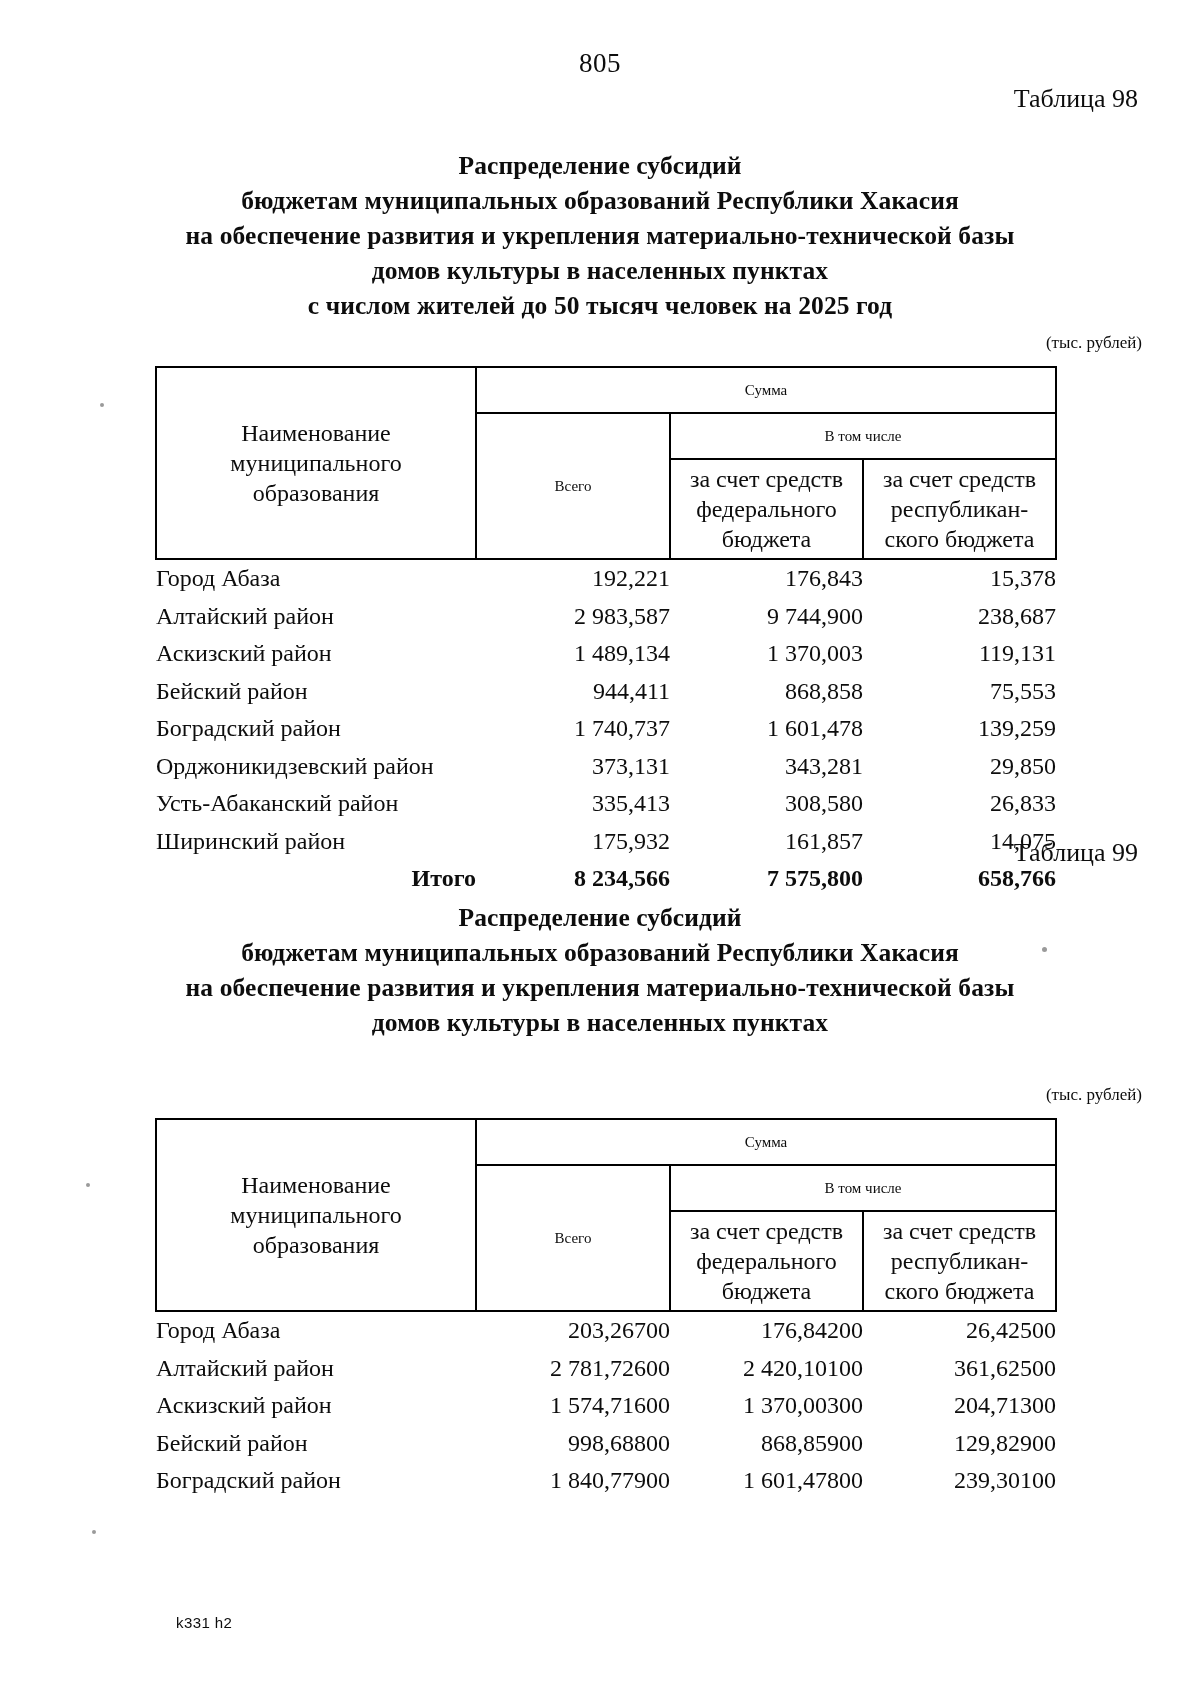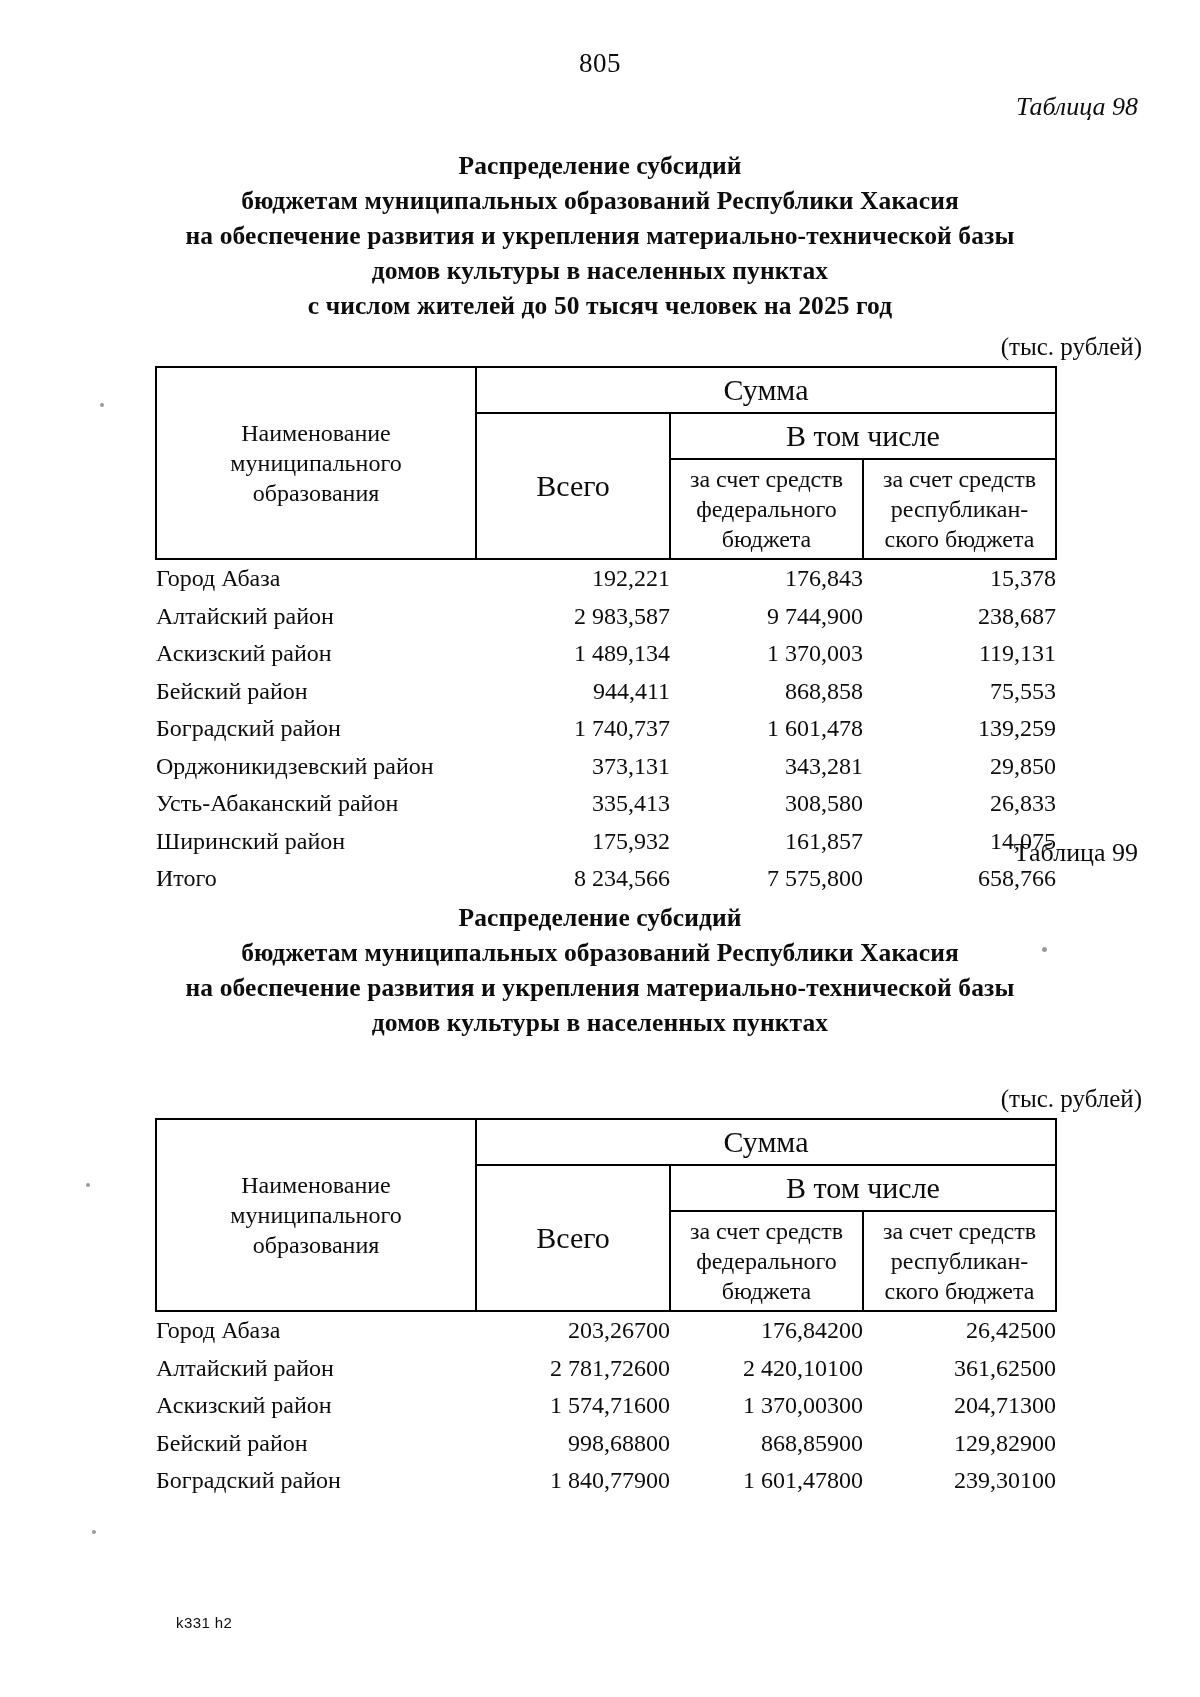--- a/index.html
+++ b/index.html
@@ -33,7 +33,7 @@
     font-size: 26px;
     white-space: nowrap;
   }
-  #label-98 { top: 92px; font-style: italic; }
+  #label-98 { top: 84px; }
   #label-99 { top: 838px; }
 
   

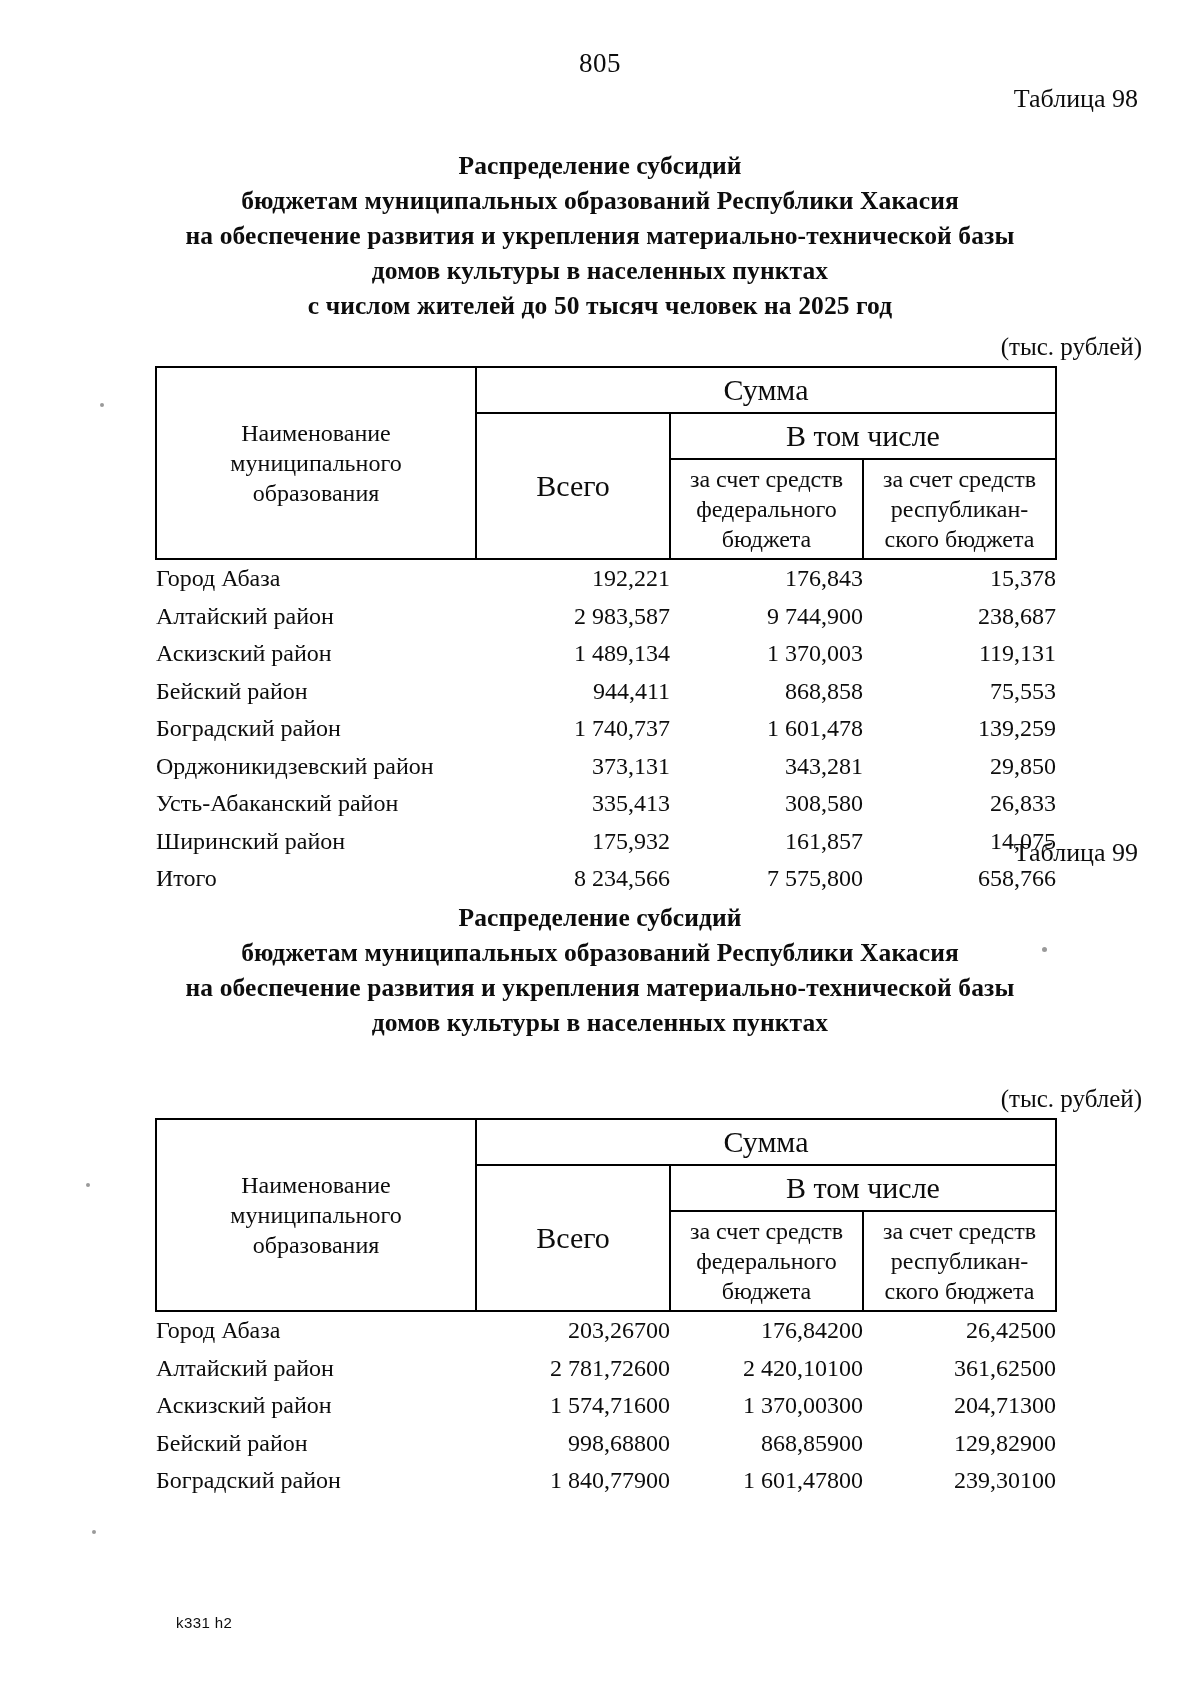--- a/index.html
+++ b/index.html
@@ -55,7 +55,7 @@
   .units-note {
     position: absolute;
     right: 58px;
-    font-size: 25px;
+    font-size: 17px;
     white-space: nowrap;
   }
   #units-98 { top: 333px; }

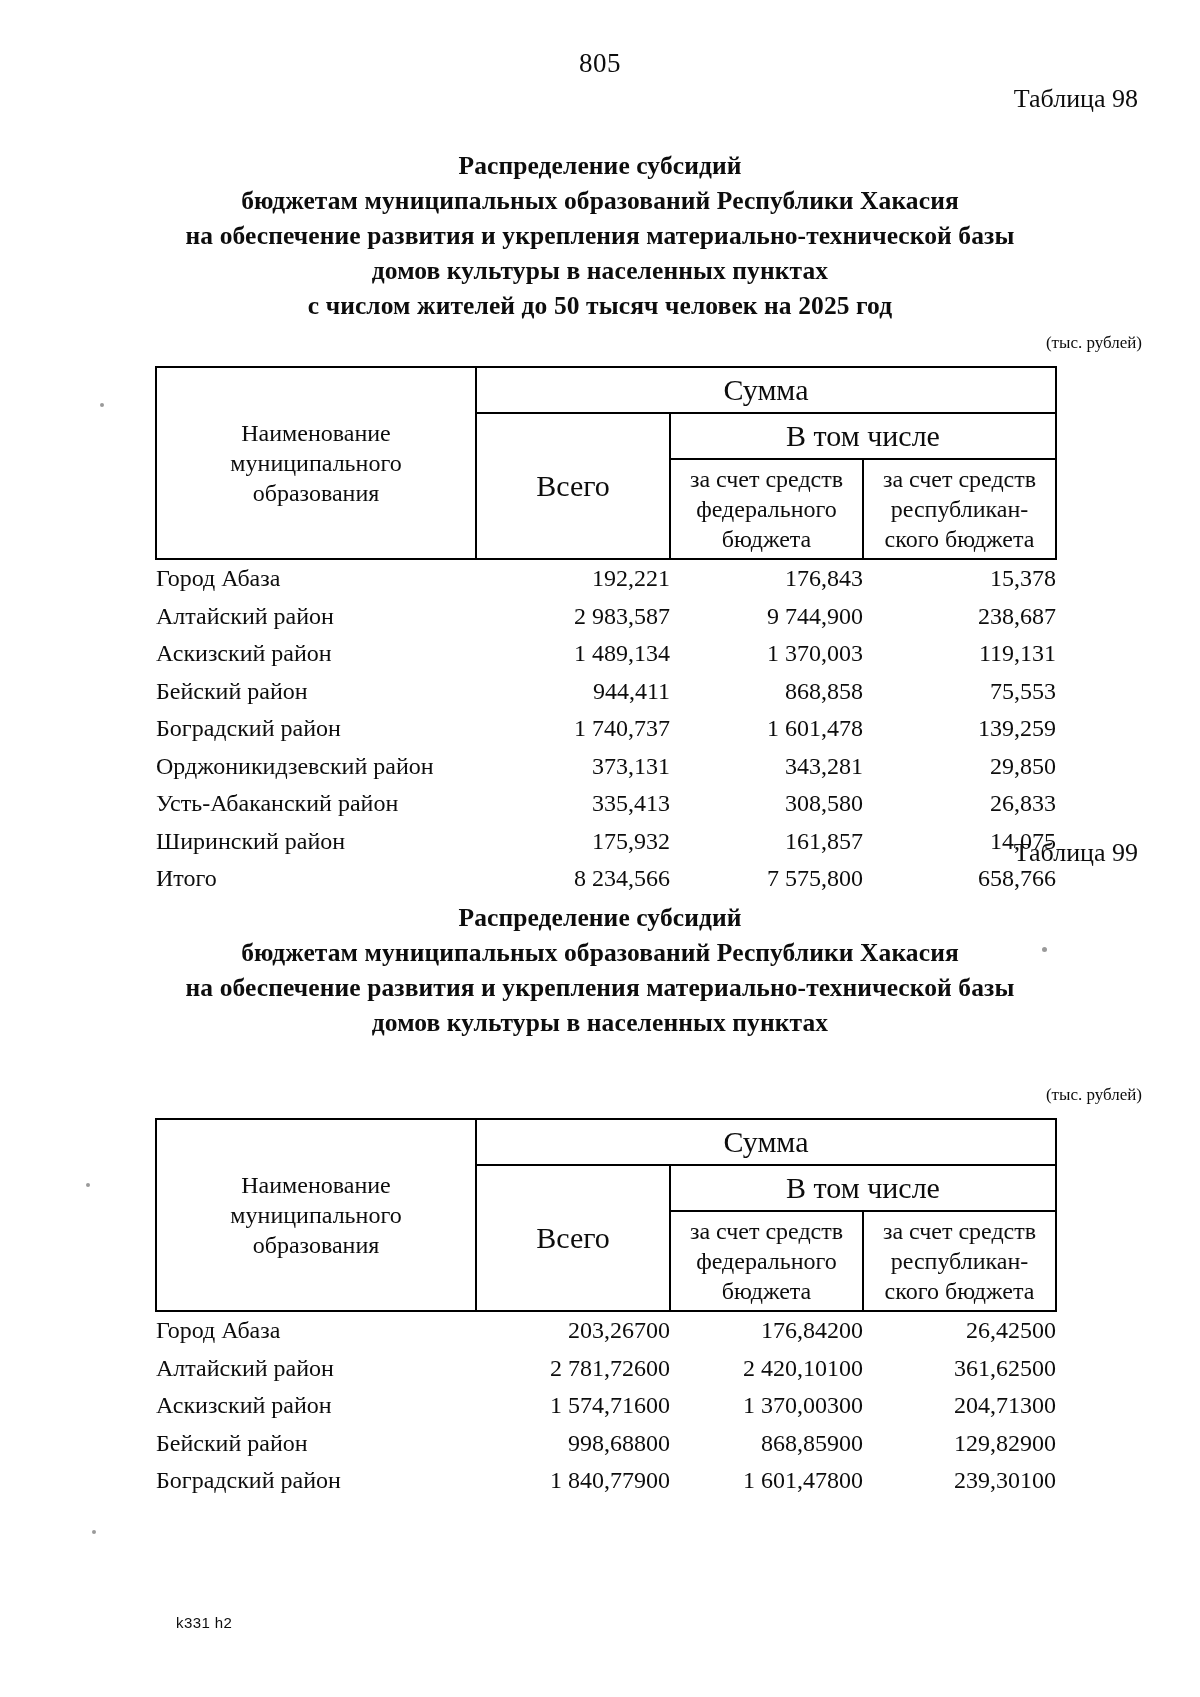--- a/index.html
+++ b/index.html
@@ -82,7 +82,7 @@
   }
   .hcell {
     text-align: center;
-    font-size: 30px;
+    font-size: 15px;
     padding: 2px 4px;
   }
   .hcell-name {

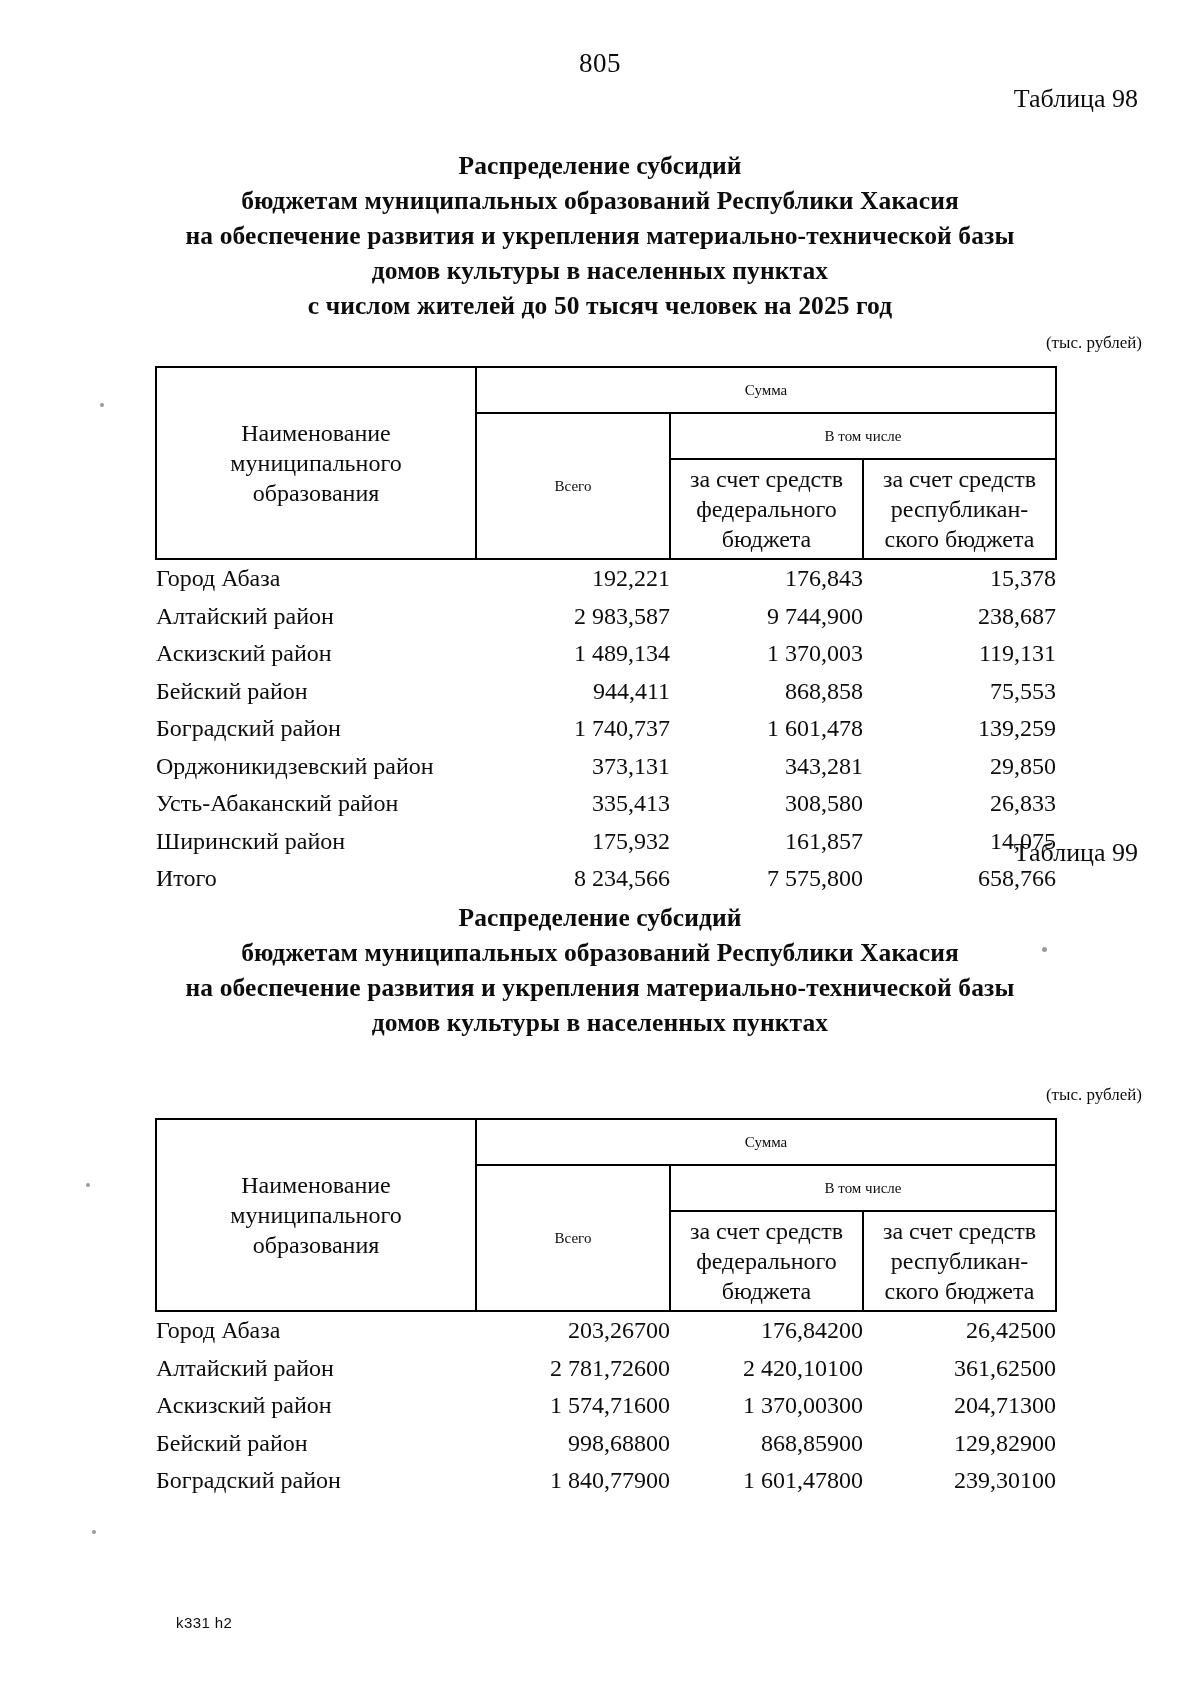--- a/index.html
+++ b/index.html
@@ -117,7 +117,7 @@
     padding-right: 6px;
     white-space: nowrap;
   }
-  tbody tr.total-row td { font-weight: normal; }
+  tbody tr.total-row td { font-weight: bold; text-align: right; }
 
   
   .row-sum    { height: 46px; }

